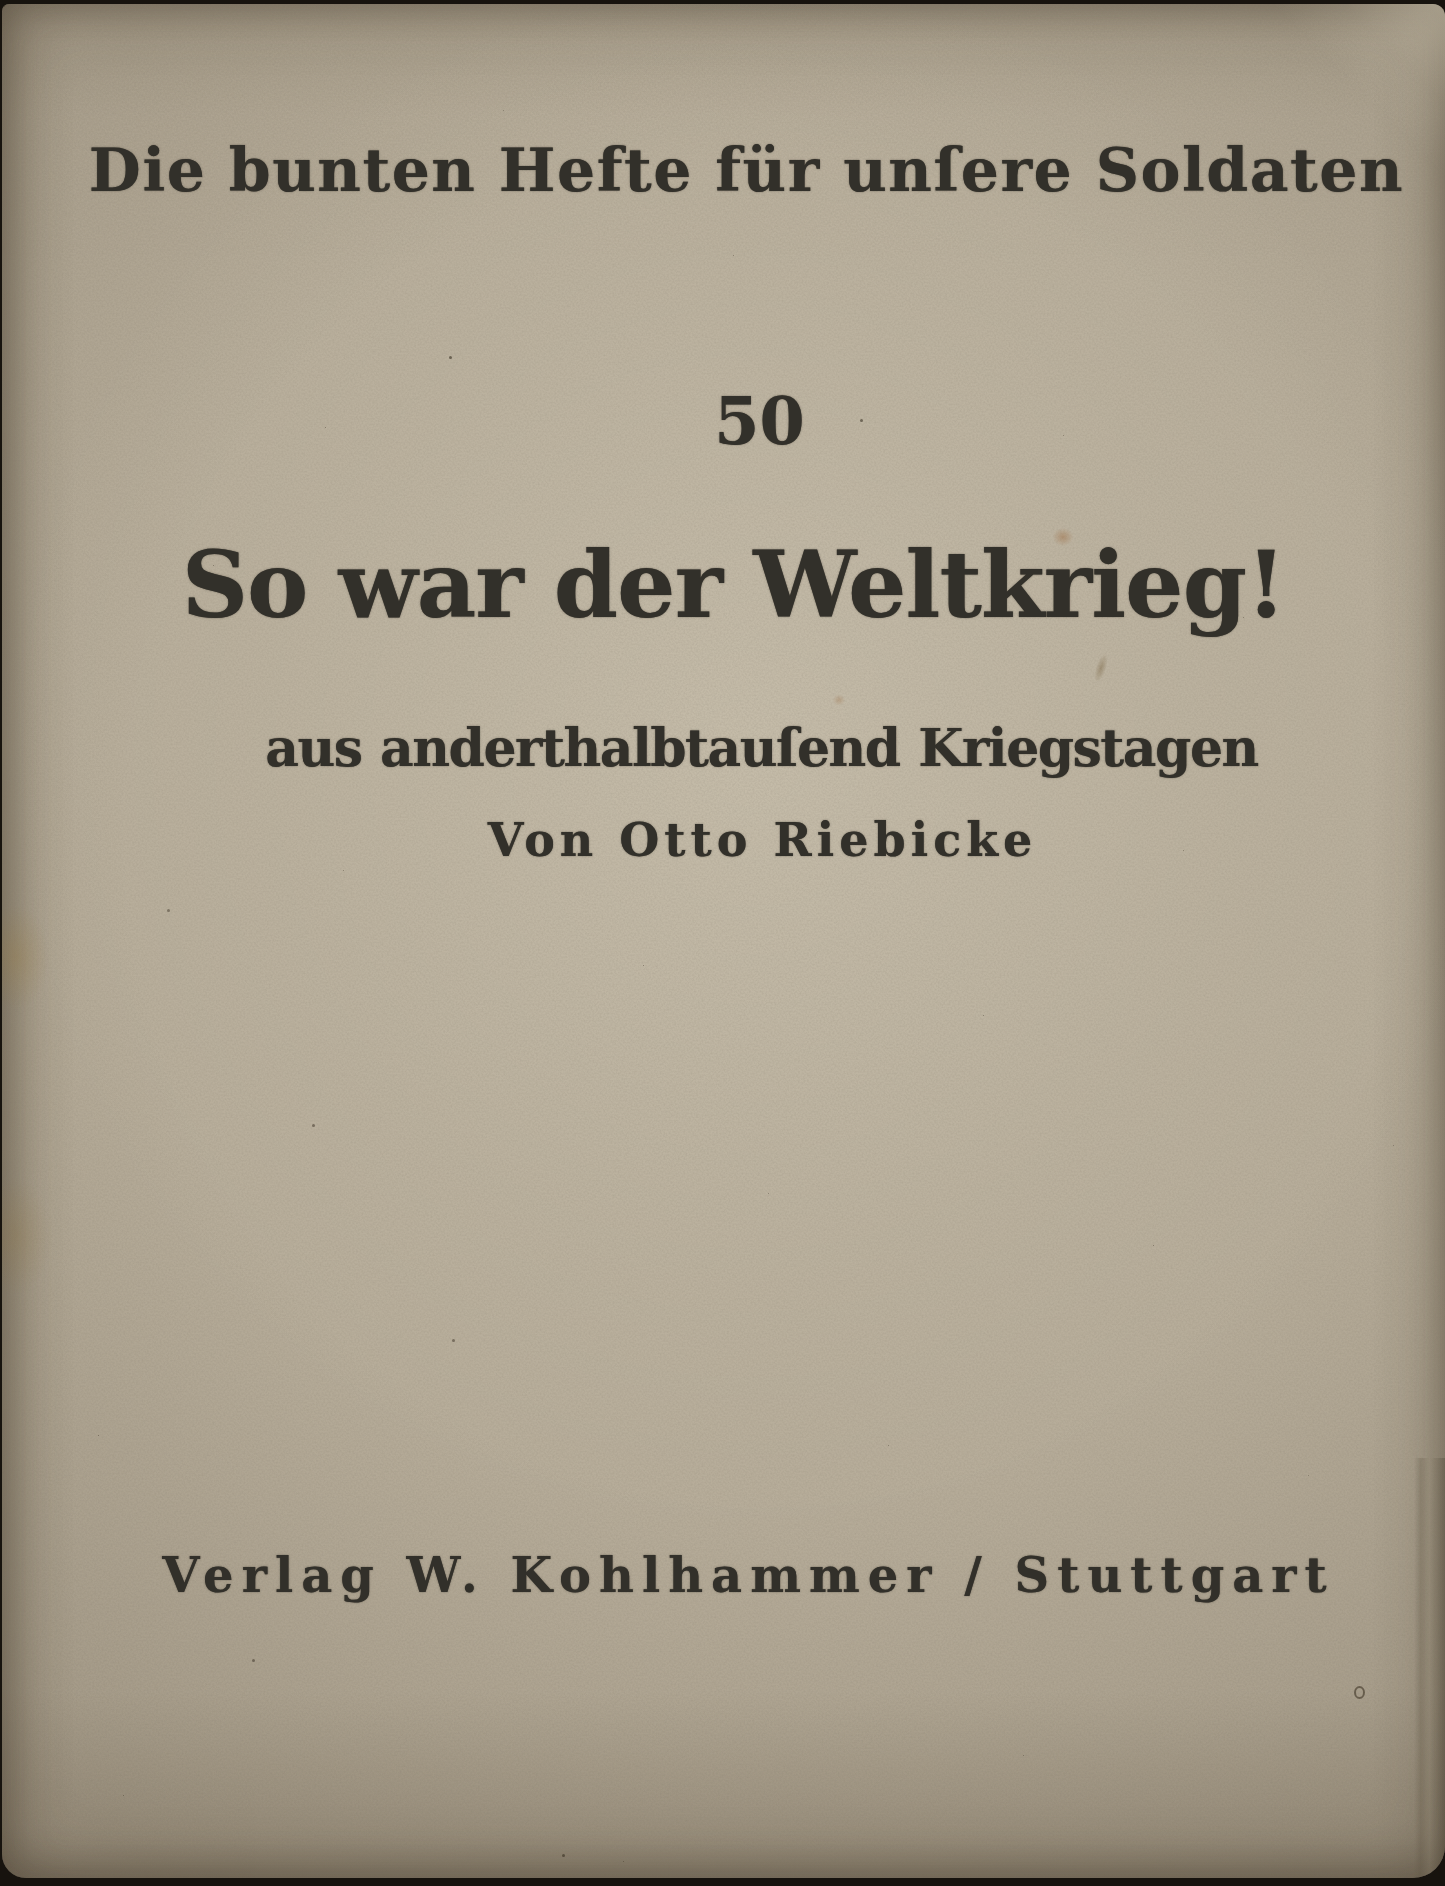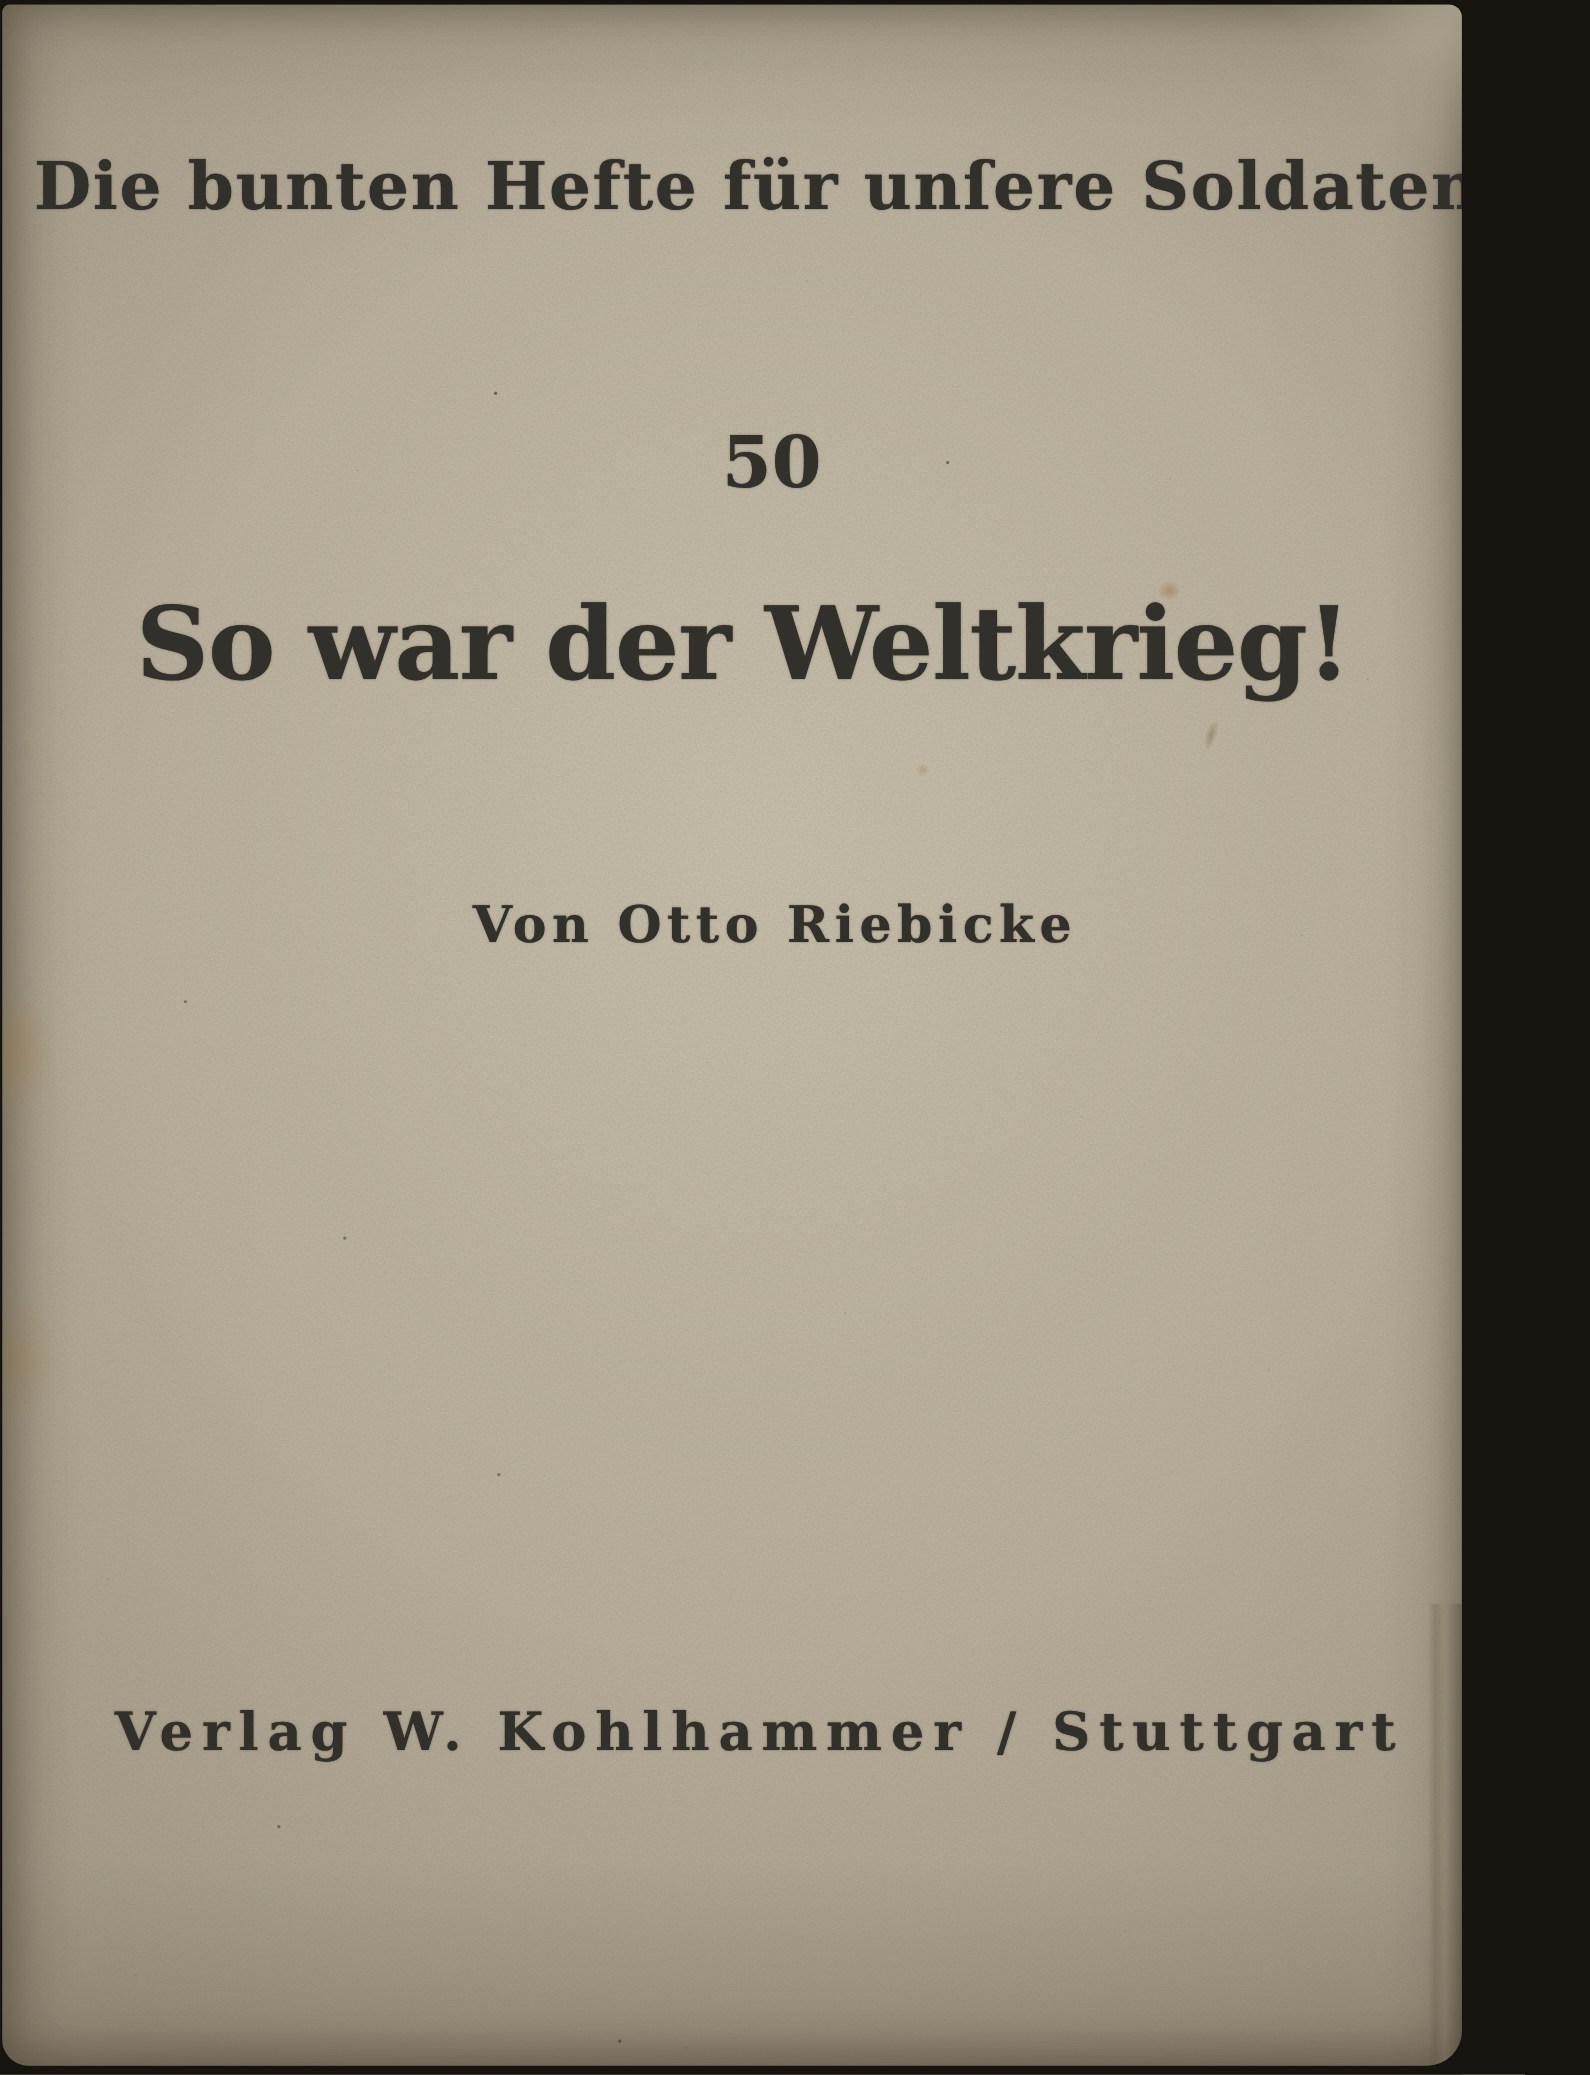--- a/index.html
+++ b/index.html
@@ -13,7 +13,7 @@
   html,body{width:1445px;height:1886px;overflow:hidden;}
   body{background:var(--bg);font-family:"DejaVu Serif","Liberation Serif",serif;}
   .photo{
-    position:relative;width:1329px;height:1886px;background:var(--bg);
+    position:relative;width:1445px;height:1886px;background:var(--bg);
   }
   .paper{
     position:absolute;left:2px;top:4px;right:0;bottom:8px;

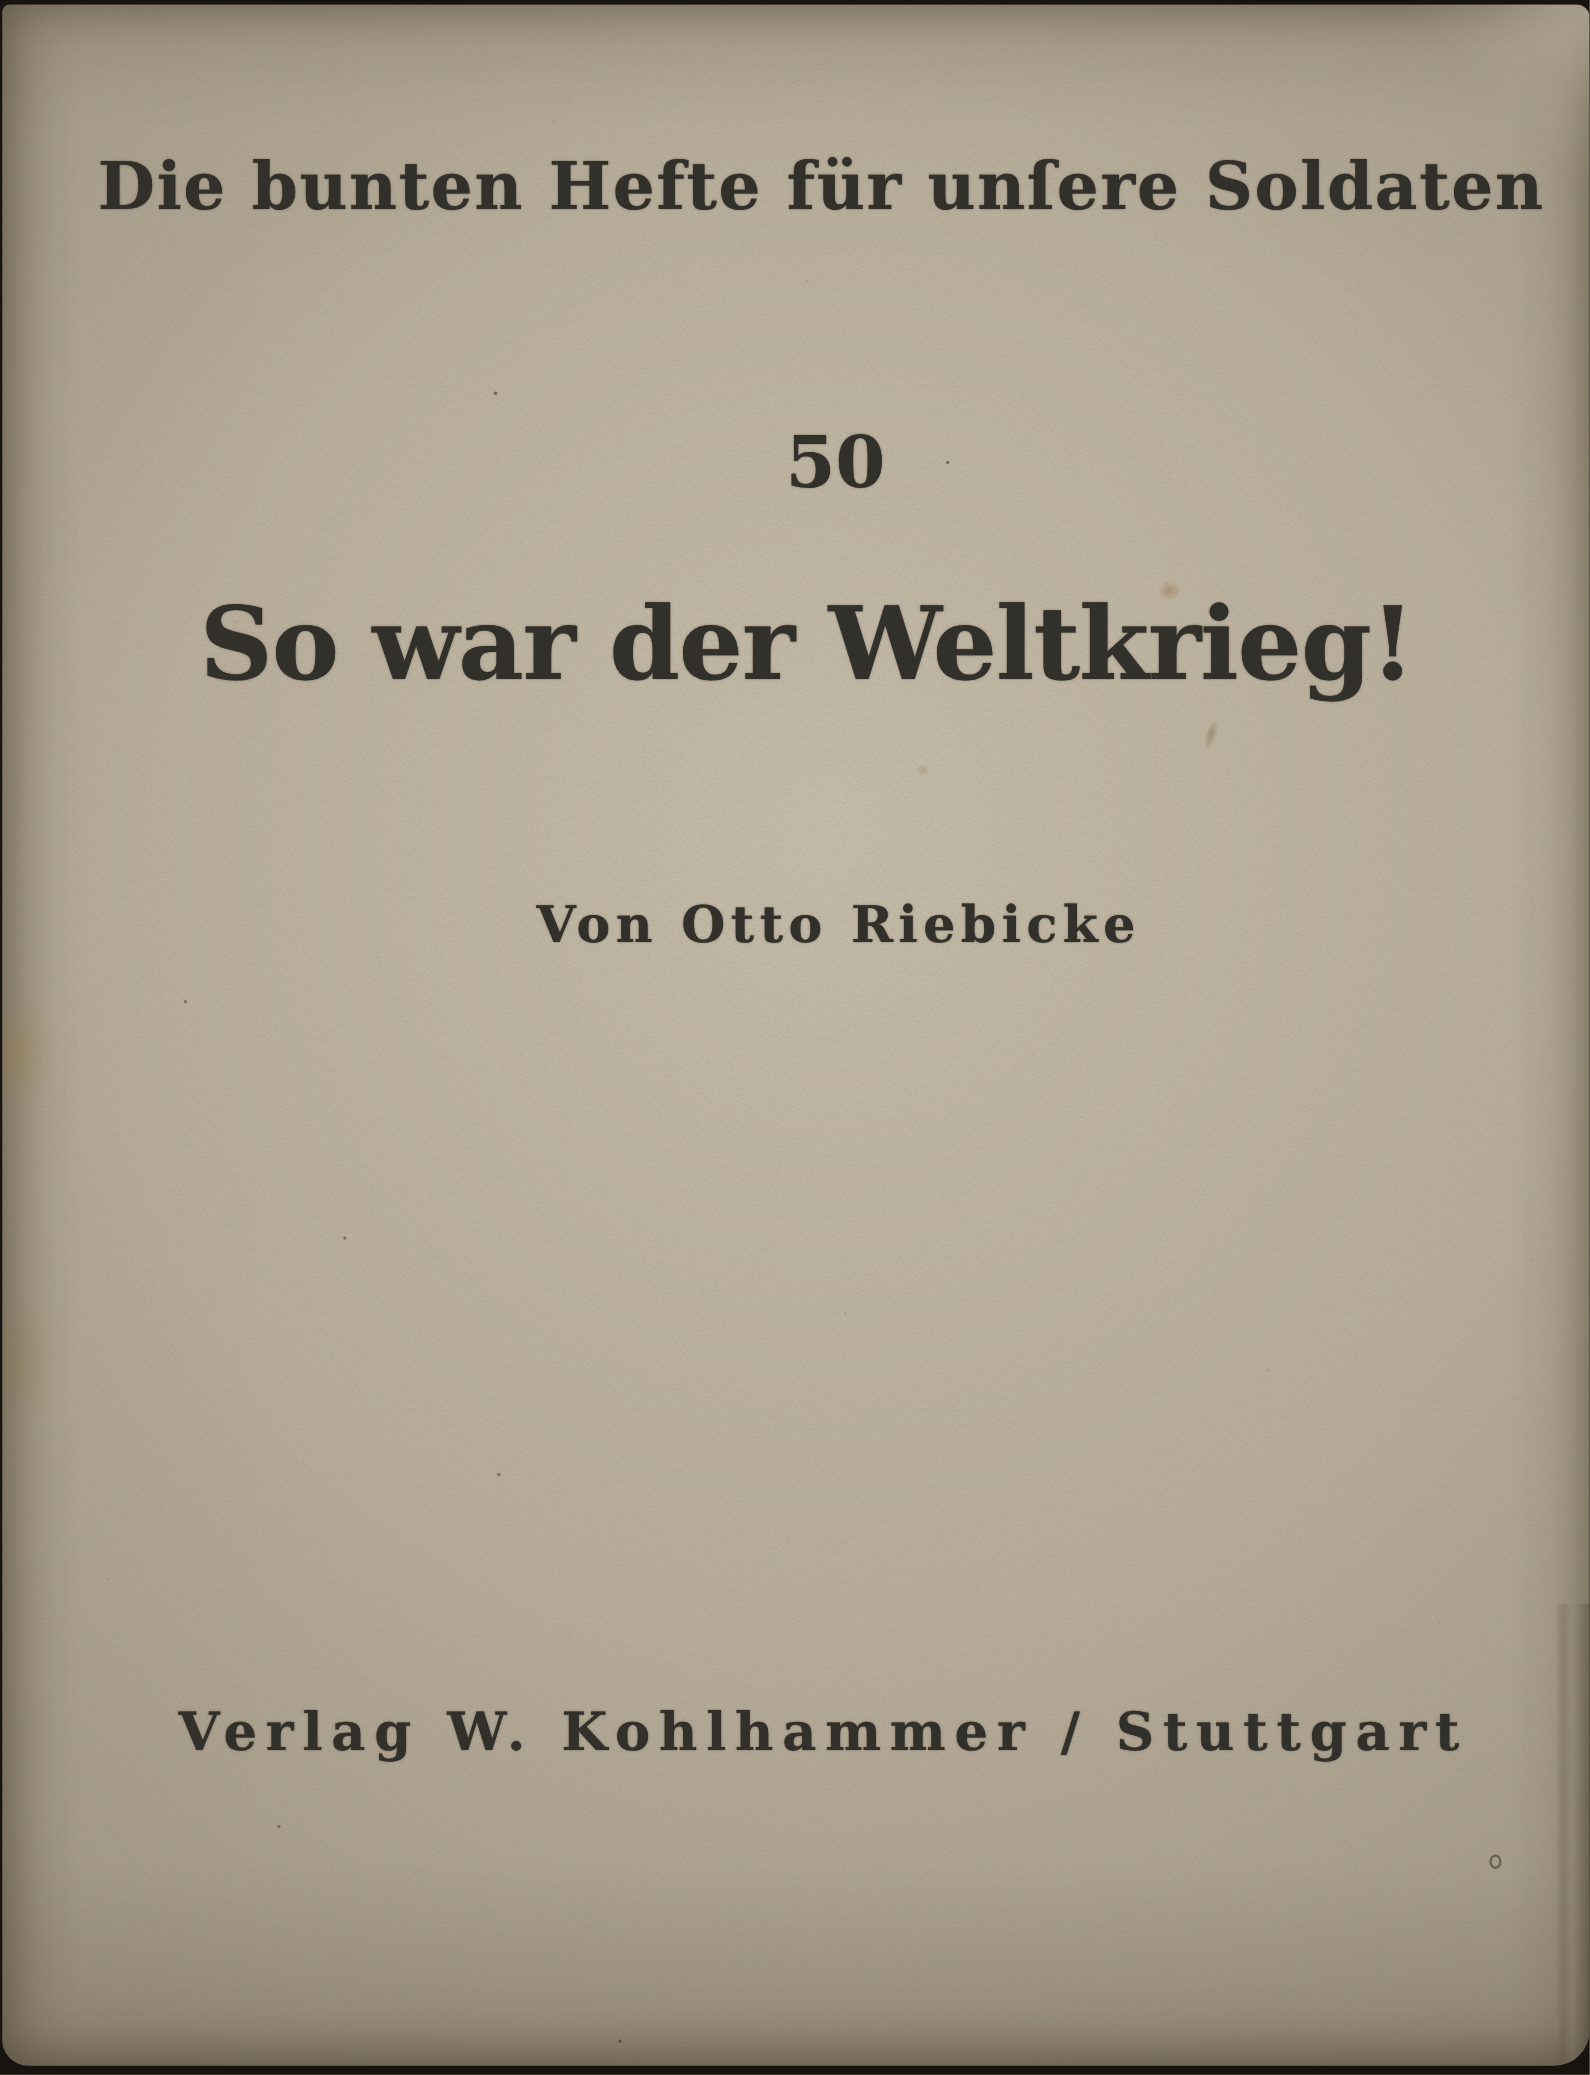--- a/index.html
+++ b/index.html
@@ -126,6 +126,7 @@
     <div class="txt main-title">So war der Weltkrieg!</div>
 
 
+    <div class="txt subtitle-2">aus anderthalbtauſend Kriegstagen</div>
 
     <div class="txt author-line">Von Otto Riebicke</div>
 

